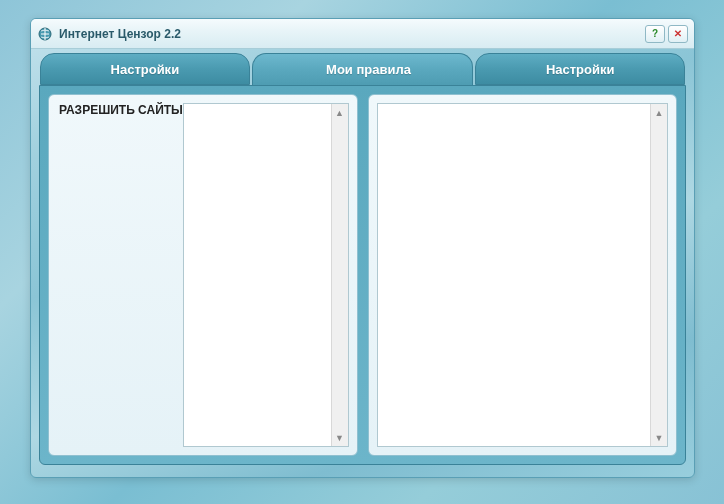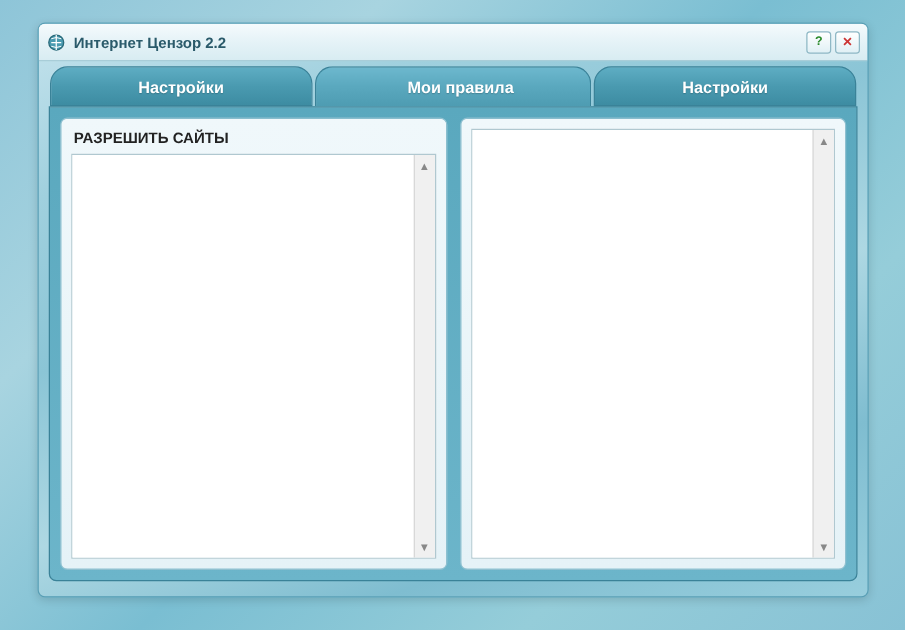--- a/index.html
+++ b/index.html
@@ -106,7 +106,7 @@
     border-radius: 6px;
     padding: 8px;
     display: flex;
-    flex-direction: column;
+    flex-direction: row;
   }
   .panel-title {
     font-size: 12px;

